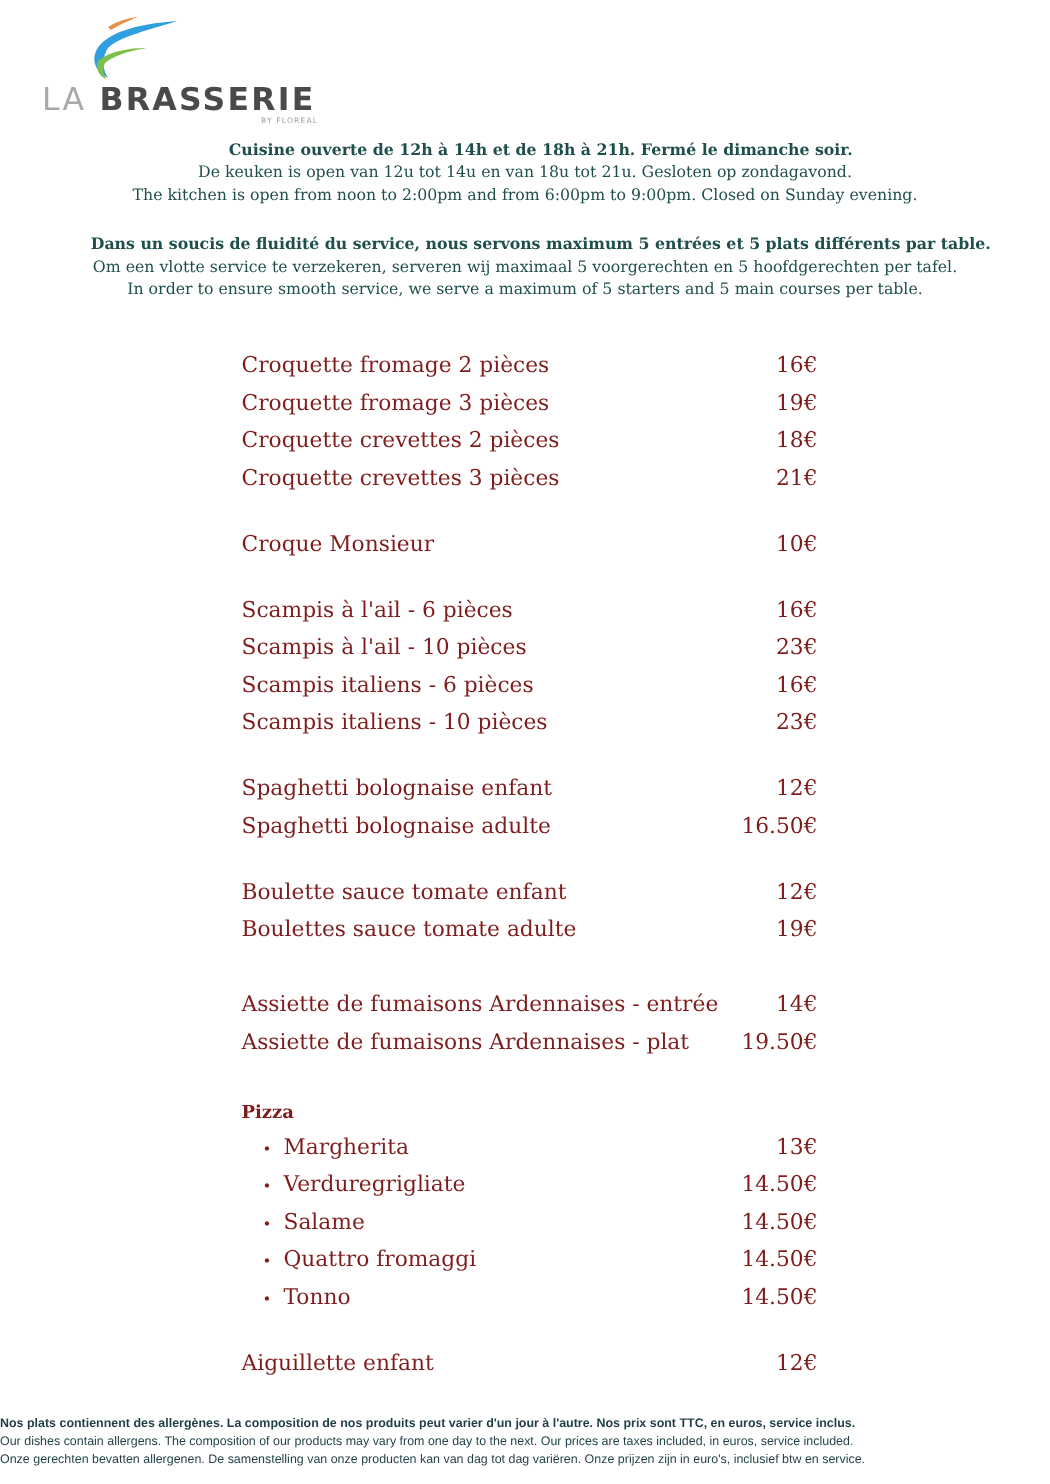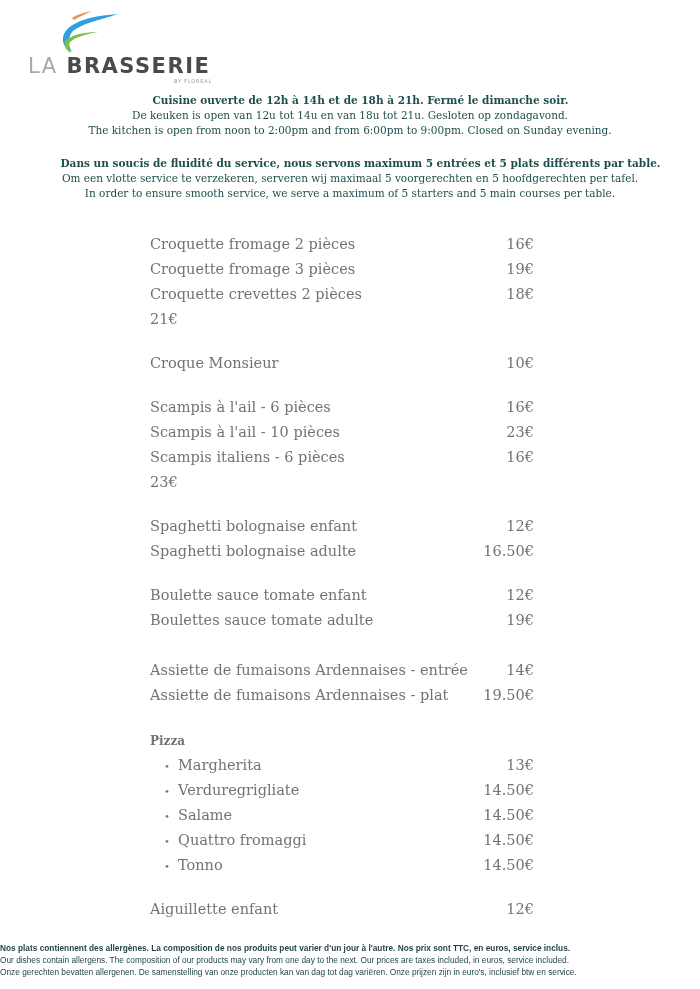--- a/index.html
+++ b/index.html
@@ -14,7 +14,7 @@
   .info p.b { font-weight: bold; margin-left: 21px; }
   .info1 { top: 93px; }
   .info2 { top: 156px; }
-  .menu { position: absolute; left: 150px; width: 384px; top: 232px; font-family: "DejaVu Serif", serif; color: #737373; }
+  .menu { position: absolute; left: 161px; width: 384px; top: 232px; font-family: "DejaVu Serif", serif; color: #7f1d1d; }
   .row { display: flex; justify-content: space-between; align-items: baseline; font-size: 14.5px; height: 25px; line-height: 25px; }
   .gap { height: 19px; }
   .gap-lg { height: 25px; }

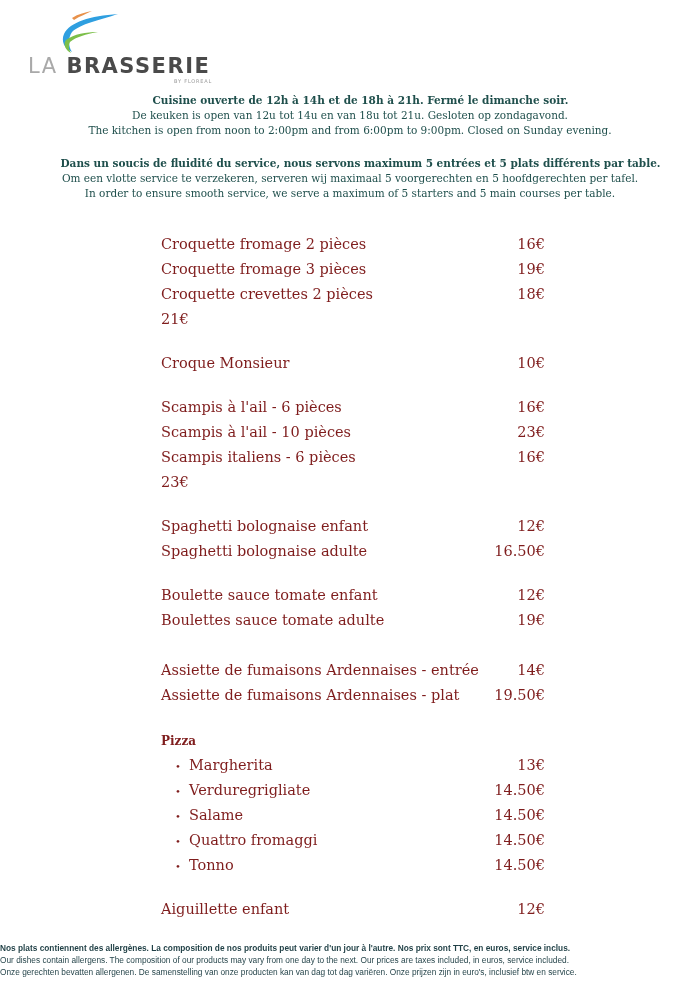--- a/index.html
+++ b/index.html
@@ -65,6 +65,7 @@
       <span class="price">18€</span>
     </div>
   <div class="row">
+      <span>Croquette crevettes 3 pièces</span>
       <span class="price">21€</span>
     </div>
   <div class="gap"></div>

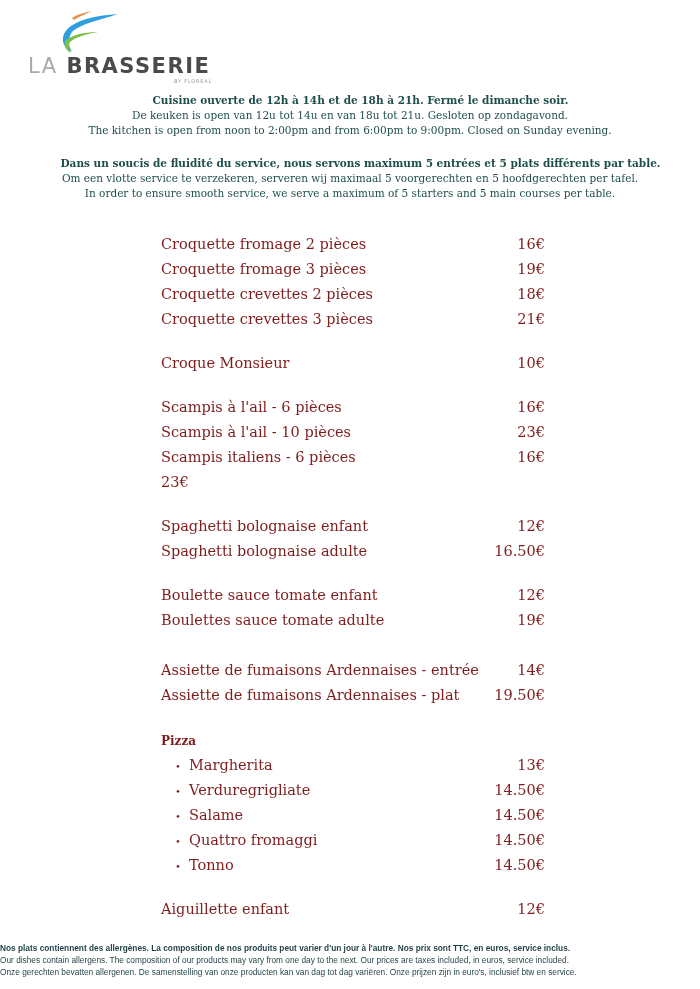--- a/index.html
+++ b/index.html
@@ -87,6 +87,7 @@
       <span class="price">16€</span>
     </div>
   <div class="row">
+      <span>Scampis italiens - 10 pièces</span>
       <span class="price">23€</span>
     </div>
   <div class="gap"></div>

